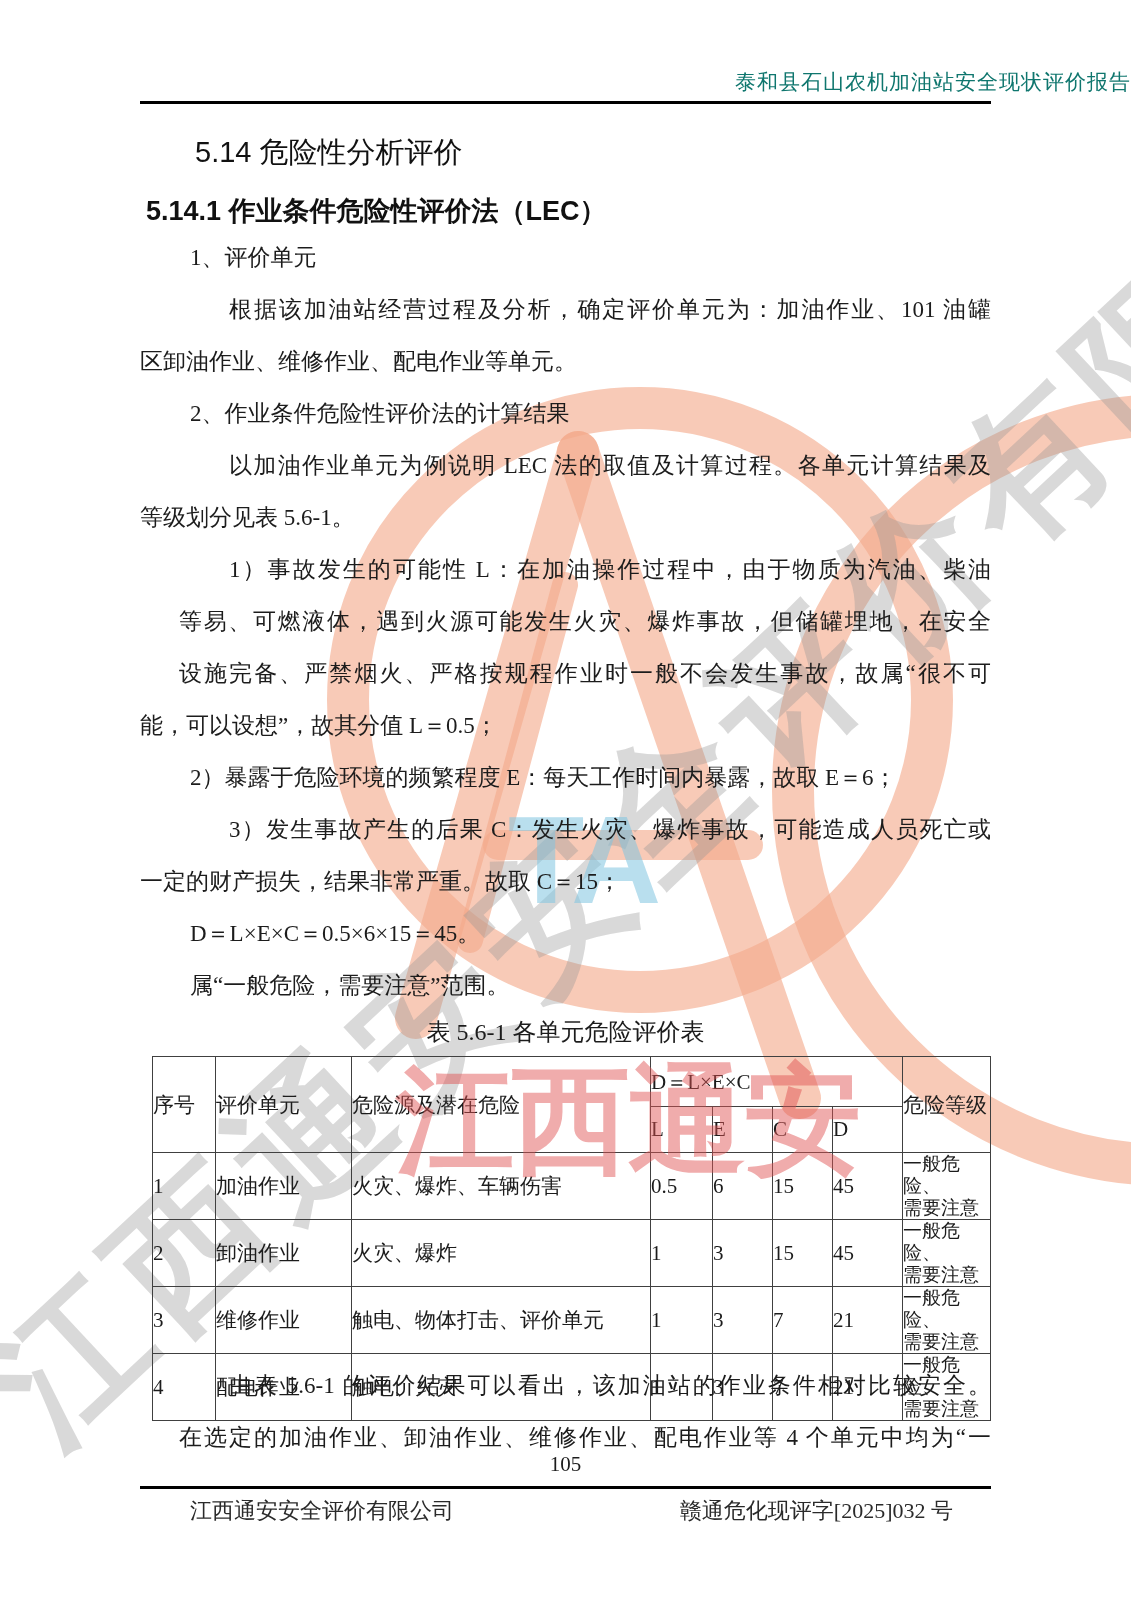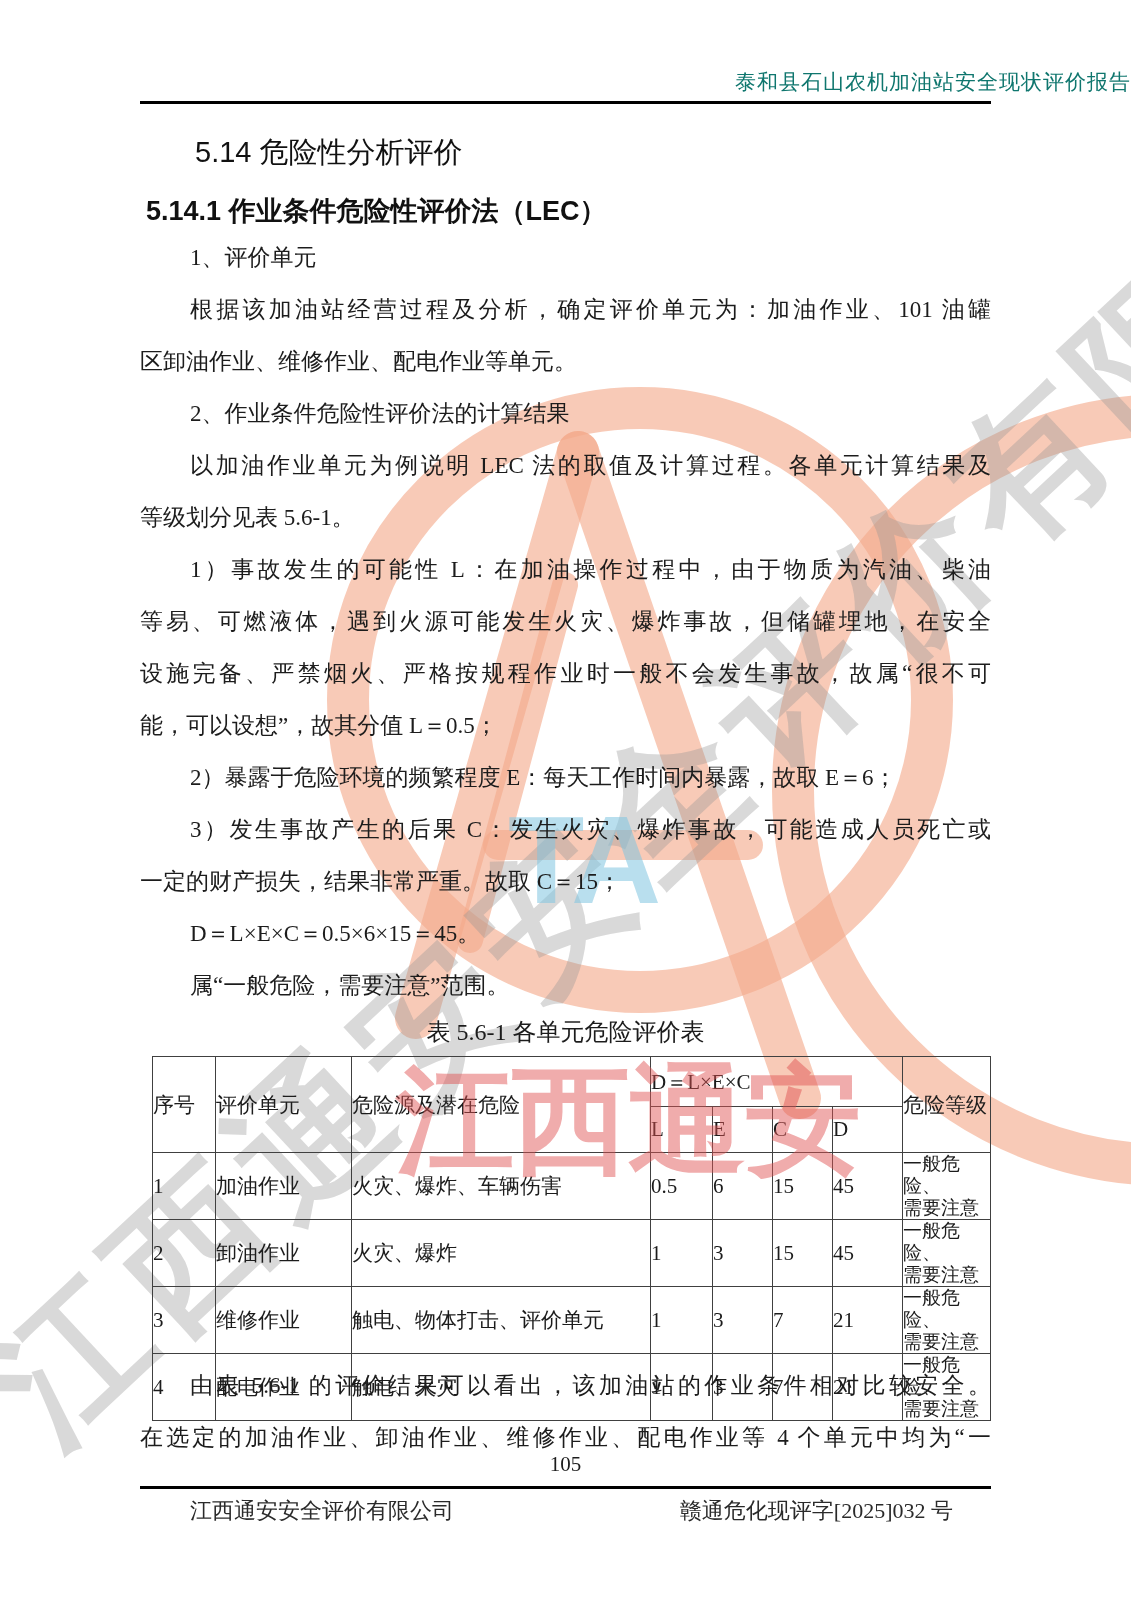--- a/index.html
+++ b/index.html
@@ -26,7 +26,7 @@
          font-weight:bold;font-size:27px;color:#111;}
   #body-block{left:140px;top:232px;width:851px;}
   .bl{height:52px;line-height:52px;font-size:23px;white-space:nowrap;}
-  .jf{white-space:normal;text-align:justify;text-align-last:justify;height:52px;line-height:52px;overflow:hidden;}
+  .jf{white-space:normal;text-align:justify;text-align-last:justify;height:52px;line-height:52px;overflow:hidden;margin-left:39px;}
   .ind{padding-left:50px;}
   .ind.jf{padding-left:0;text-indent:50px;}
   #tbl-title{left:140px;top:1010px;width:851px;text-align:center;font-size:24px;height:44px;line-height:44px;}

